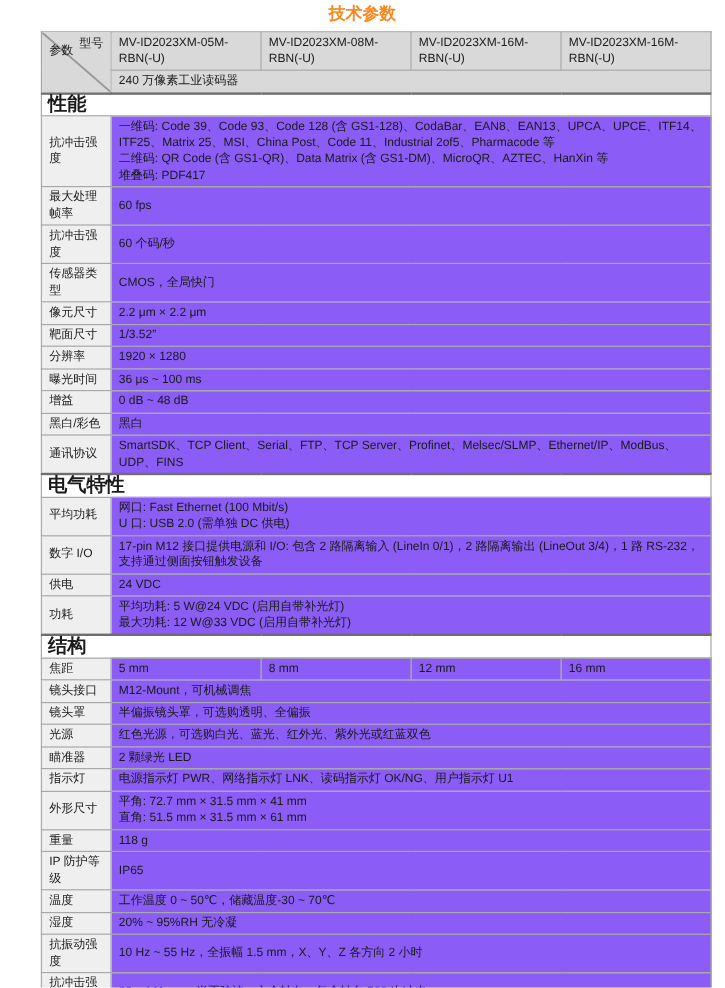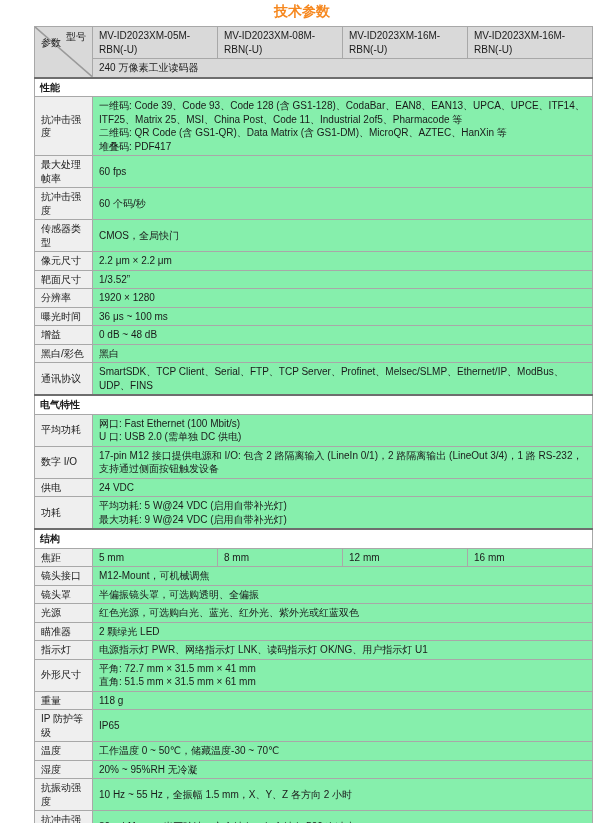--- a/index.html
+++ b/index.html
@@ -45,7 +45,7 @@
   tr.section td {
     background: #ffffff;
     font-weight: bold;
-    font-size: 10px;
+    font-size: 16px;
     border-top: 2px solid #6e6e6e;
     padding: 2px 5px;
   }

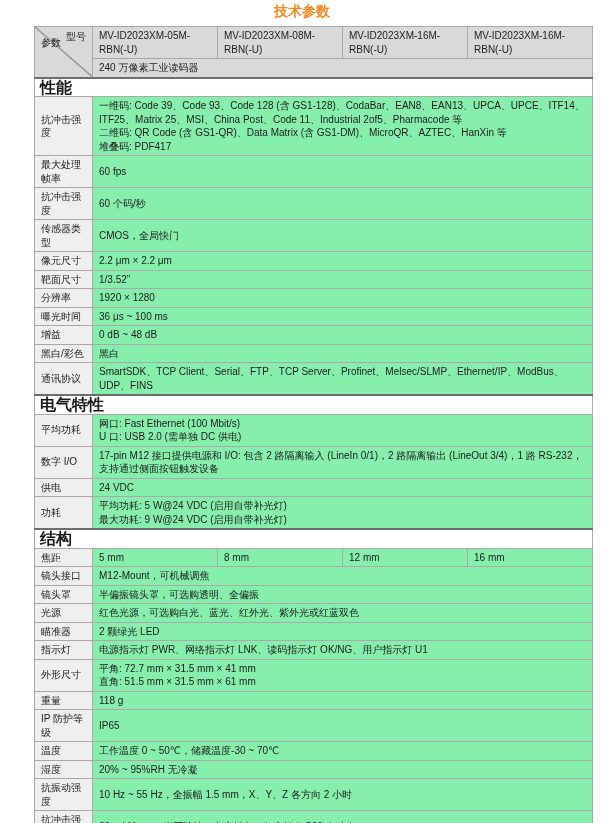--- a/index.html
+++ b/index.html
@@ -40,7 +40,7 @@
   }
   
   th.lbl { background: #efefef; }
-  td.val { background: #86efac; }
+  td.val { background: #8b5cf6; }
   
   tr.section td {
     background: #ffffff;

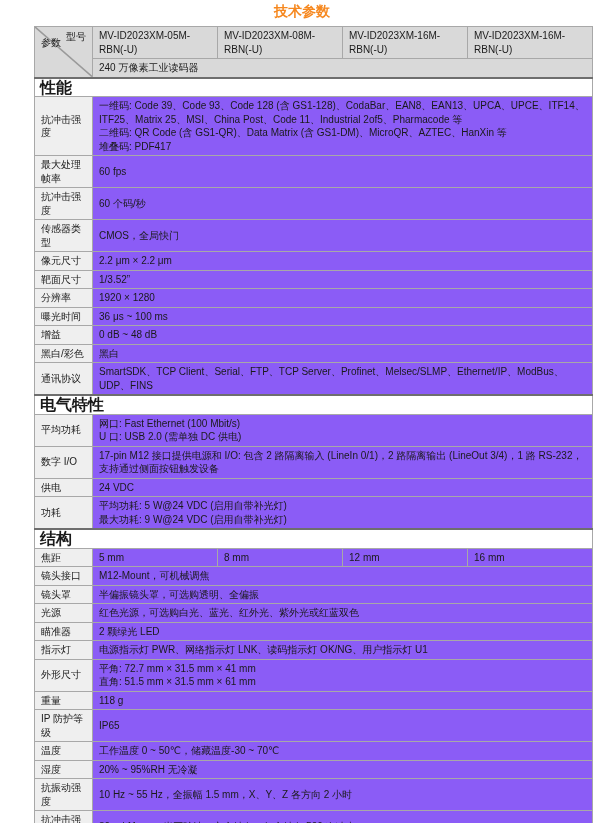--- a/index.html
+++ b/index.html
@@ -161,7 +161,7 @@
     <th class="lbl">功耗</th>
     <td class="val" colspan="4">
       <div>平均功耗: 5 W@24 VDC (启用自带补光灯)</div>
-      <div>最大功耗: 9 W@24 VDC (启用自带补光灯)</div>
+      <div>最大功耗: 12 W@33 VDC (启用自带补光灯)</div>
     </td>
   </tr>
 

